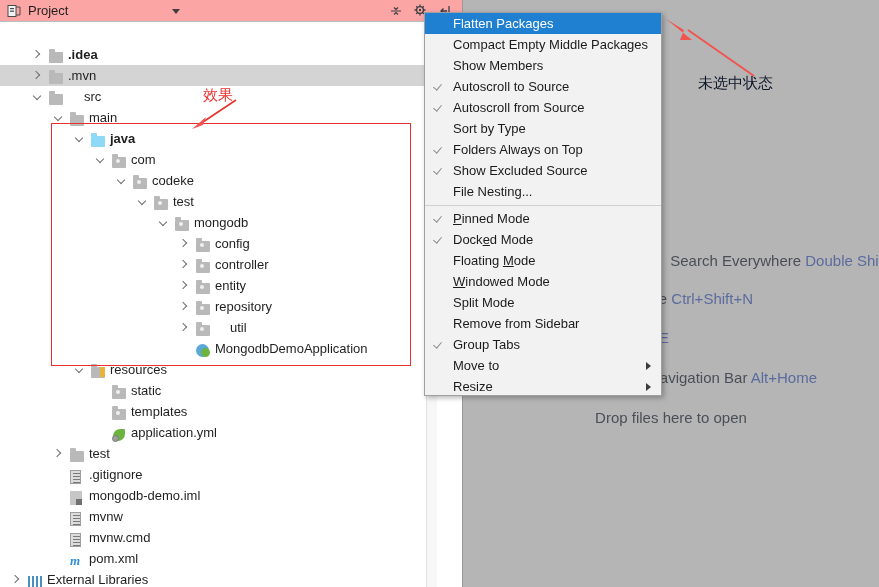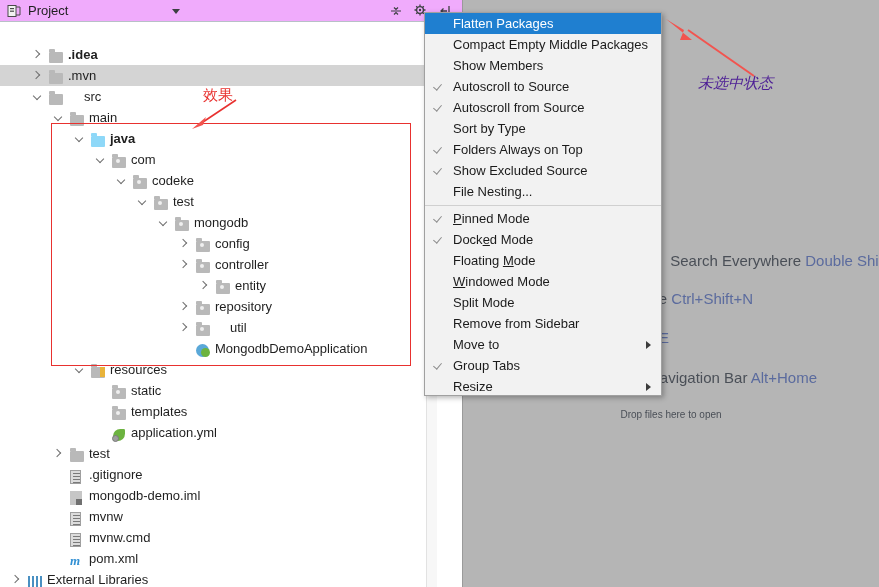--- a/index.html
+++ b/index.html
@@ -32,7 +32,7 @@
   }
   #panel-header{
     position:absolute;left:0;top:0;width:462px;height:22px;
-    background:#f0abfc;border-bottom:1px solid #b8c0c7;box-sizing:border-box;
+    background:#fca5a5;border-bottom:1px solid #b8c0c7;box-sizing:border-box;
     display:flex;align-items:center;
   }
   #panel-header .ttl{font-size:13px;color:#1f1f1f;margin-left:6px;}

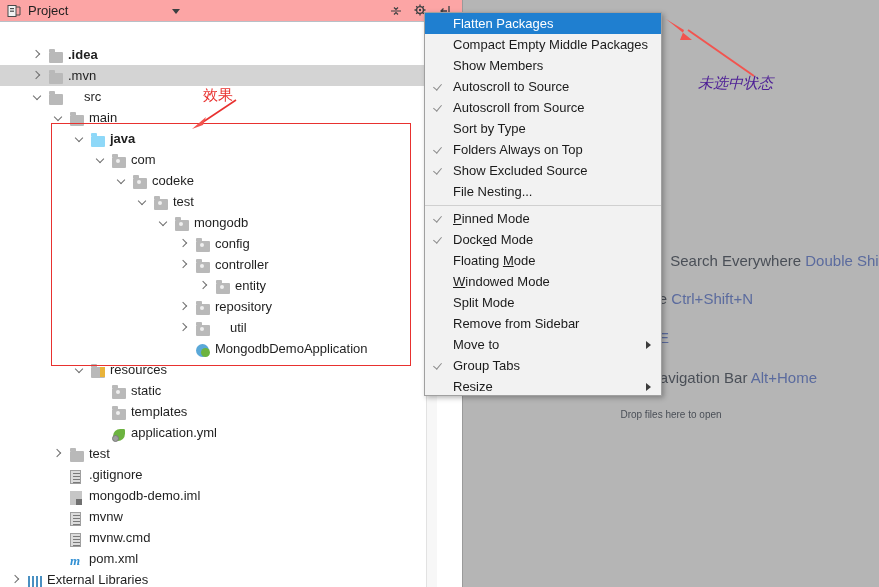--- a/index.html
+++ b/index.html
@@ -161,9 +161,8 @@
     font-family:"DejaVu Sans",sans-serif;
   }
   #state-annotation-label{
-    position:absolute;left:698px;top:74px;font-size:15px;color:#4c1d95;
+    position:absolute;left:698px;top:74px;font-size:15px;color:#0f172a;
     font-family:"DejaVu Sans",sans-serif;
-    font-style:italic;
   }
   .ann-arrow{position:absolute;pointer-events:none;}
 

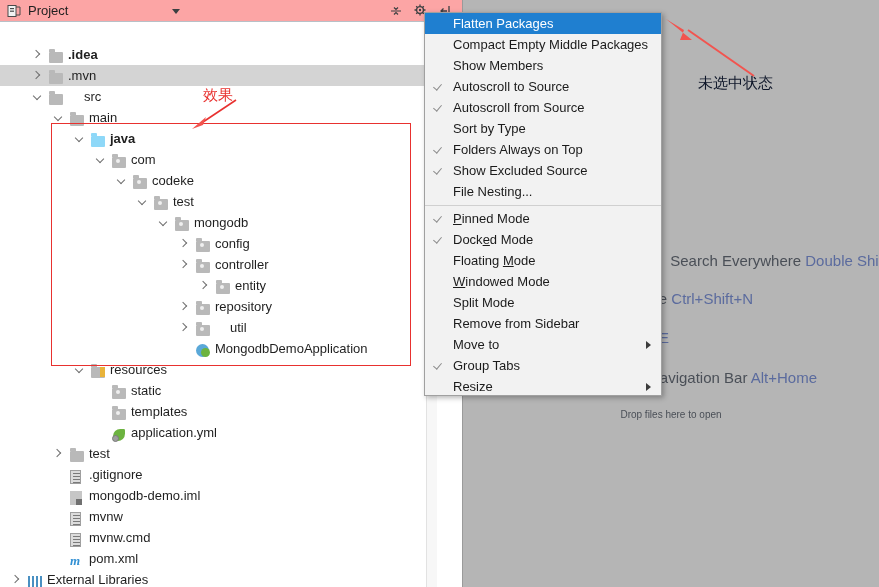--- a/index.html
+++ b/index.html
@@ -331,7 +331,7 @@
         </span>
         <span class="label" style="left: 215px;">controller</span>
       </div>
-      <div class="row" style="top: 252px; margin-left: 20px;">
+      <div class="row" style="top: 252px;">
         <span class="twisty right" style="left: 180px; top: 6px;"></span>
         <span class="ic" style="left: 196px;">
           <span class="ic-folder pkg"></span>

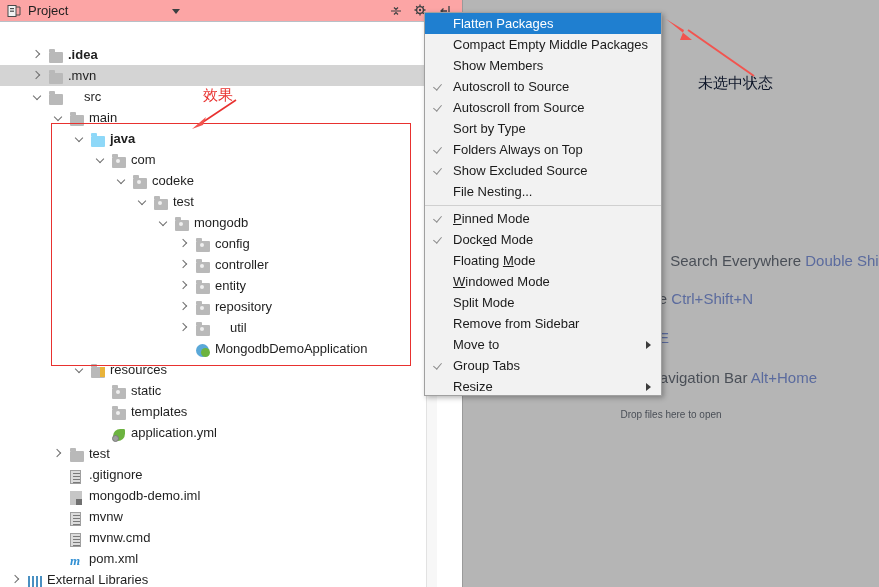--- a/index.html
+++ b/index.html
@@ -511,15 +511,15 @@
       <span class="mi-label">Remove from Sidebar</span>
     </div>
     <div class="menu-item">
+      <span class="mi-check on"></span>
+      <span class="mi-label">Group Tabs</span>
+    </div>
+    <div class="menu-item">
       <span class="mi-check"></span>
       <span class="mi-label">Move to</span>
       <span class="mi-sub"></span>
     </div>
     <div class="menu-item">
-      <span class="mi-check on"></span>
-      <span class="mi-label">Group Tabs</span>
-    </div>
-    <div class="menu-item">
       <span class="mi-check"></span>
       <span class="mi-label">Resize</span>
       <span class="mi-sub"></span>

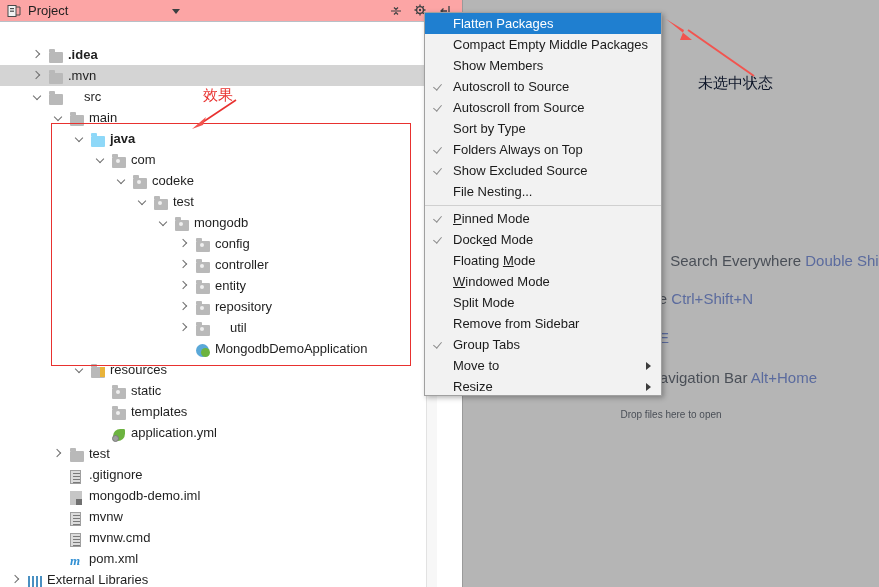--- a/index.html
+++ b/index.html
@@ -22,7 +22,7 @@
   .editor-hint .hint-label{color:#4a4f57;}
   #drop-files-label{
     position:absolute;left:463px;top:409px;width:416px;
-    text-align:center;font-size:10px;color:#4a4f57;
+    text-align:center;font-size:15px;color:#4a4f57;
   }
 
   

